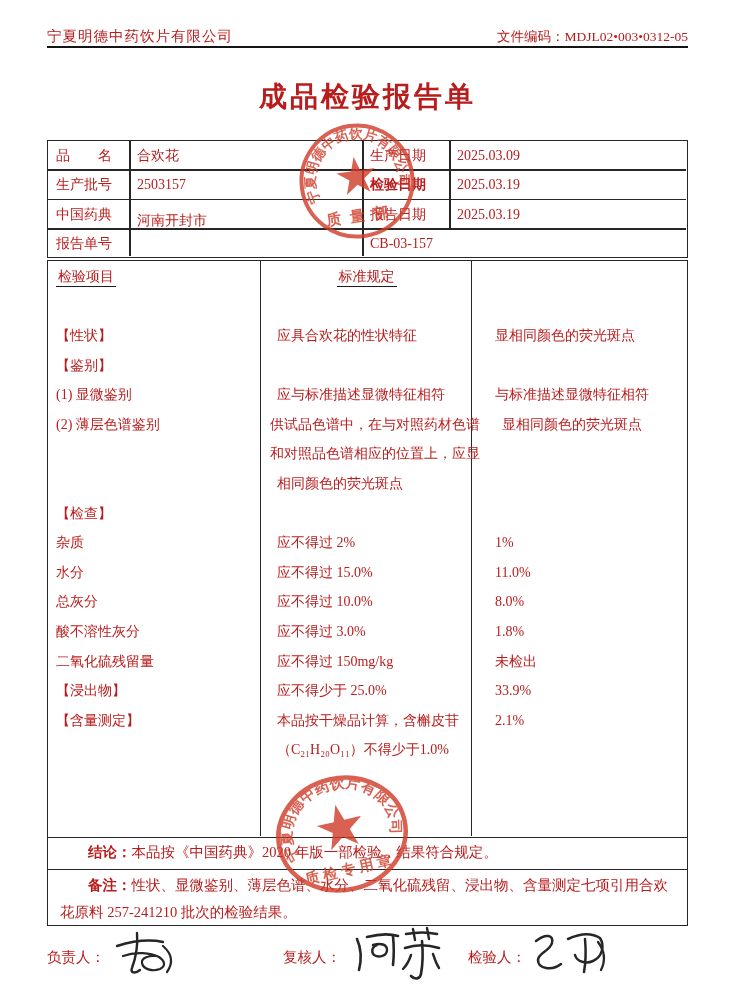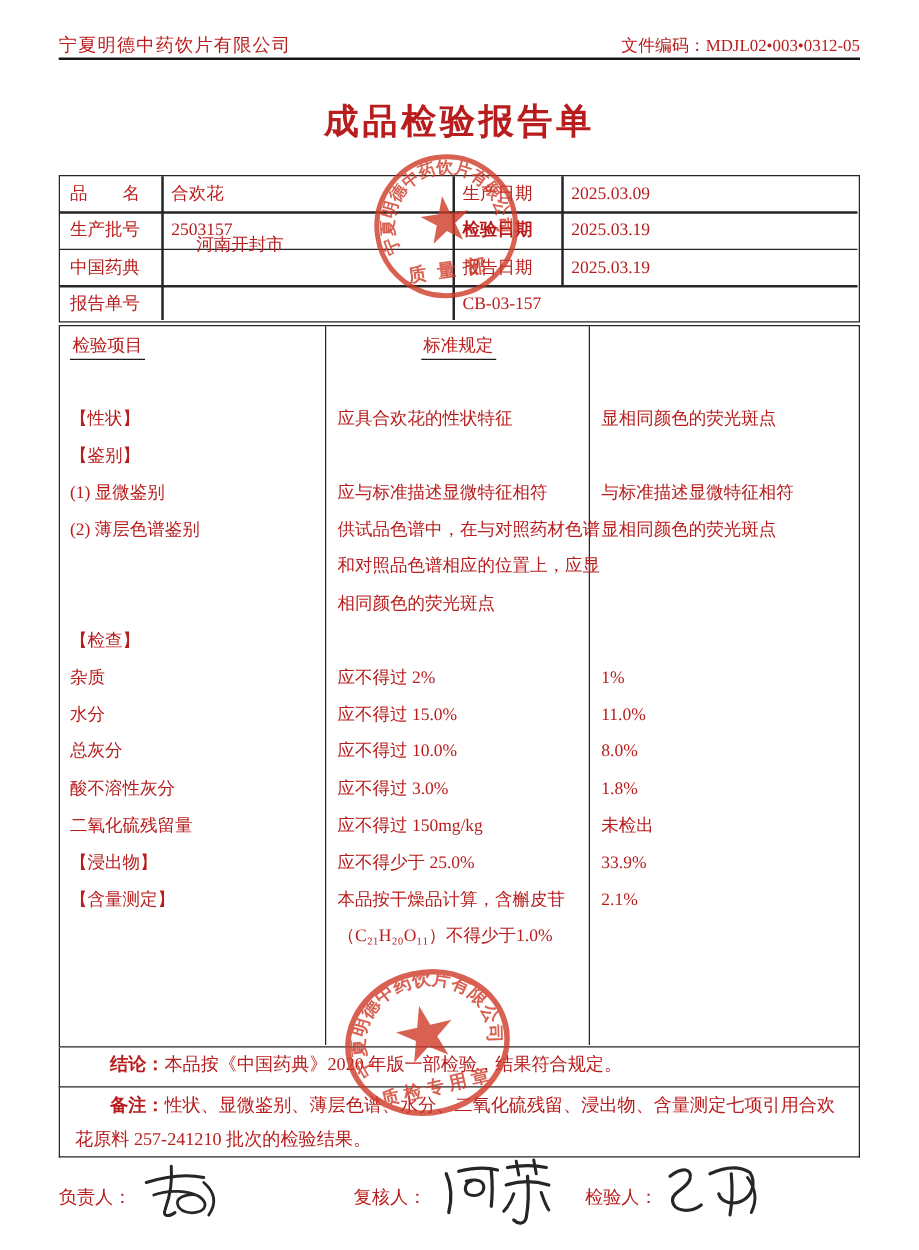--- a/index.html
+++ b/index.html
@@ -80,7 +80,7 @@
     <div class="info-cell" style="left:409px;top:29px;">2025.03.19</div>
 
     <div class="info-cell" style="left:8px;top:58.5px;">中国药典</div>
-    <div class="info-cell" style="left:89px;top:41px;margin-left:20px;">河南开封市</div>
+    <div class="info-cell" style="left:89px;top:65px;">河南开封市</div>
     <div class="info-cell" style="left:322px;top:58.5px;">报告日期</div>
     <div class="info-cell" style="left:409px;top:58.5px;">2025.03.19</div>
 

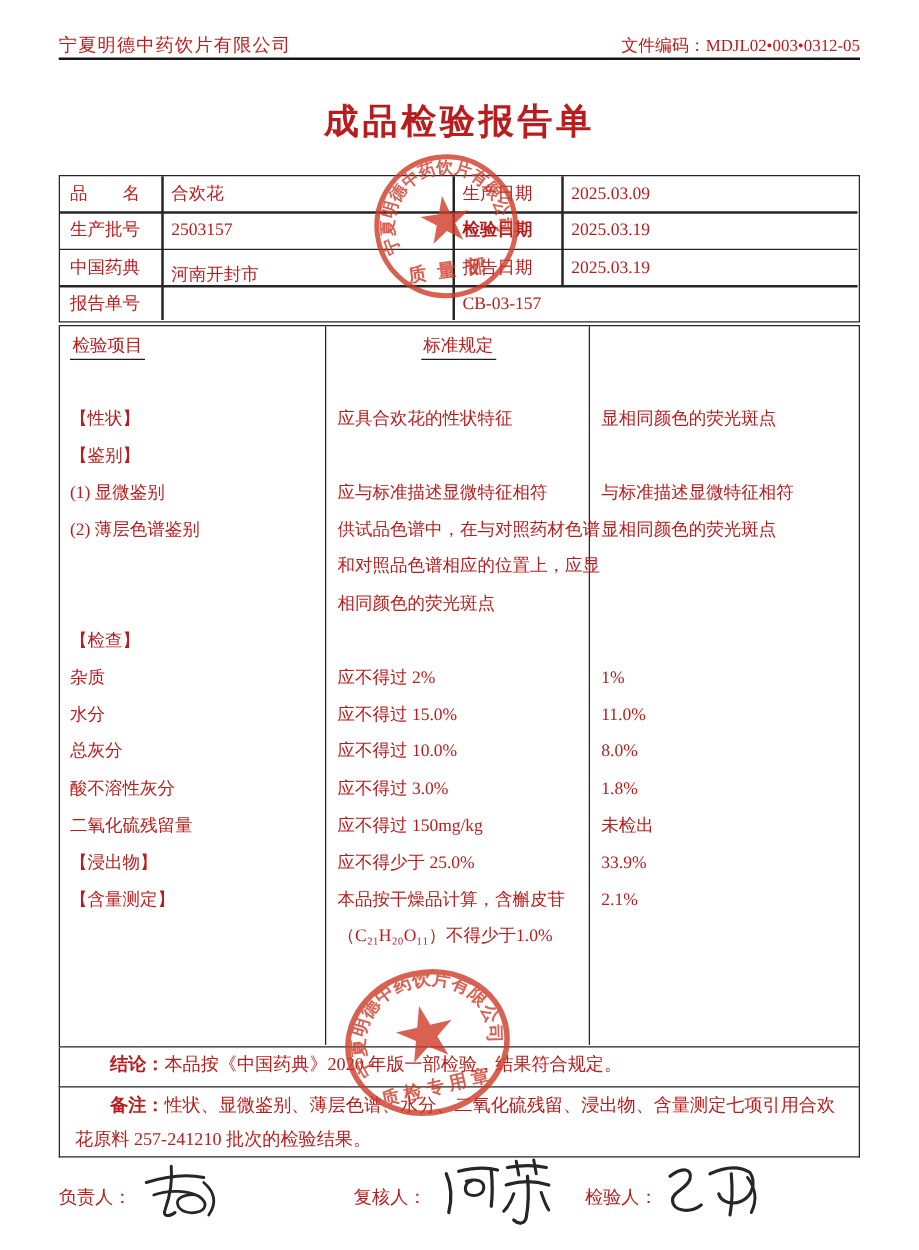--- a/index.html
+++ b/index.html
@@ -29,7 +29,7 @@
   .col-head.c2 { left:213px; width:211px; text-align:center; }
   .col-head.c3 { left:424px; width:214px; text-align:center; }
   .rows { position:absolute; left:0; top:60px; width:638px; }
-  .trow { display:flex; height:29.6px; line-height:29.6px; font-size:14px; white-space:nowrap; }
+  .trow { display:flex; height:29.6px; line-height:29.6px; font-size:14px; white-space:nowrap;gap:21px; }
   .tcell { overflow:visible; }
   .tcell.item { width:213px; padding-left:8px; }
   .tcell.standard { width:211px; padding-left:9px; }

